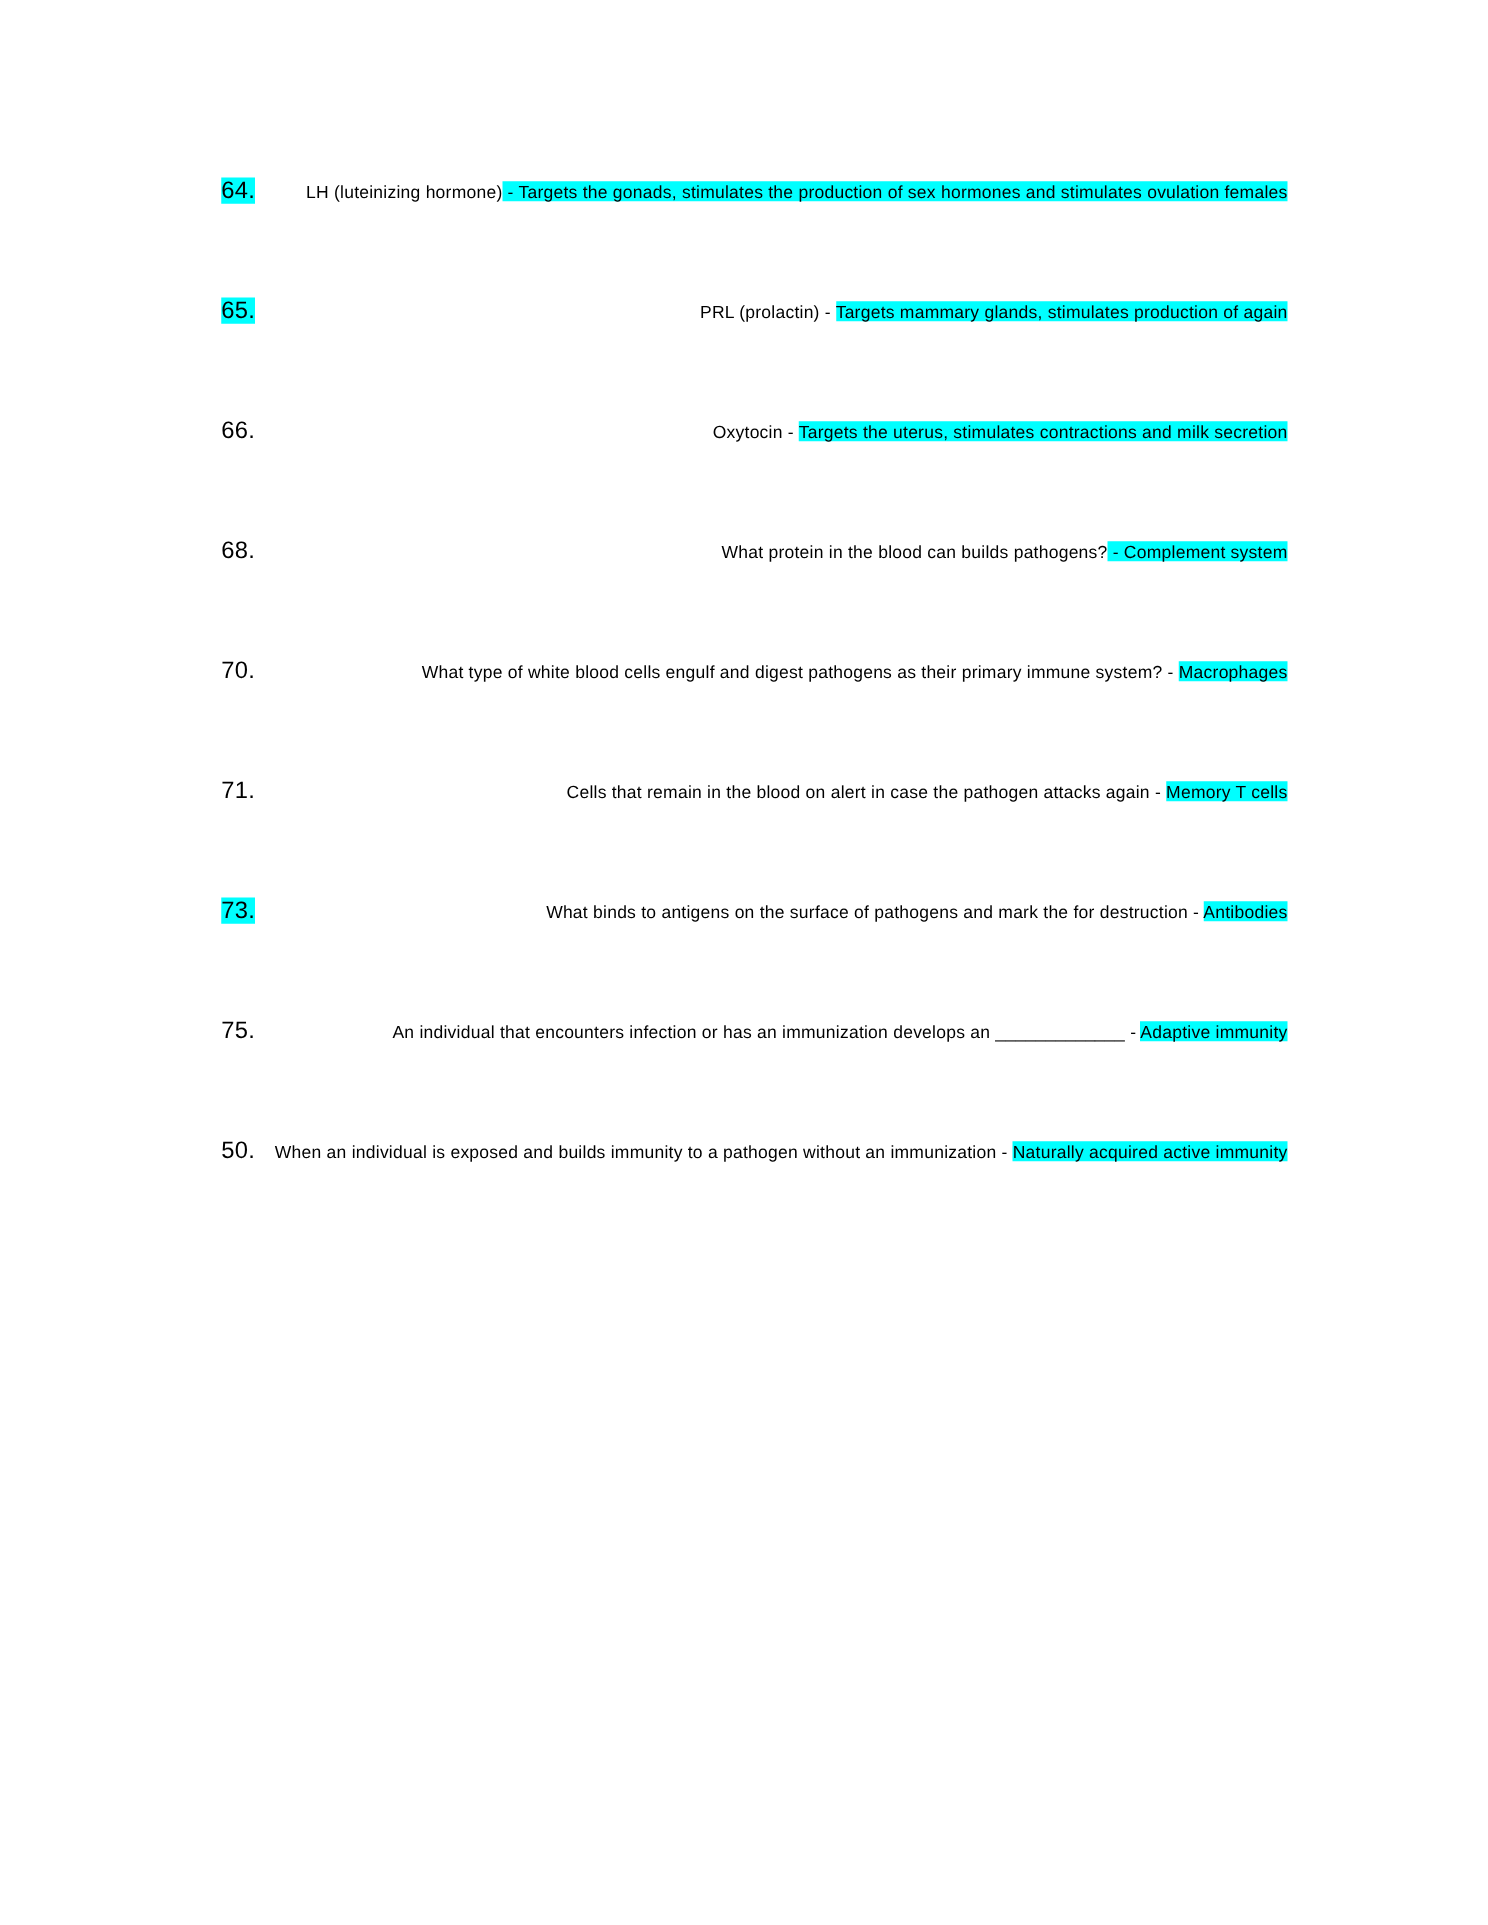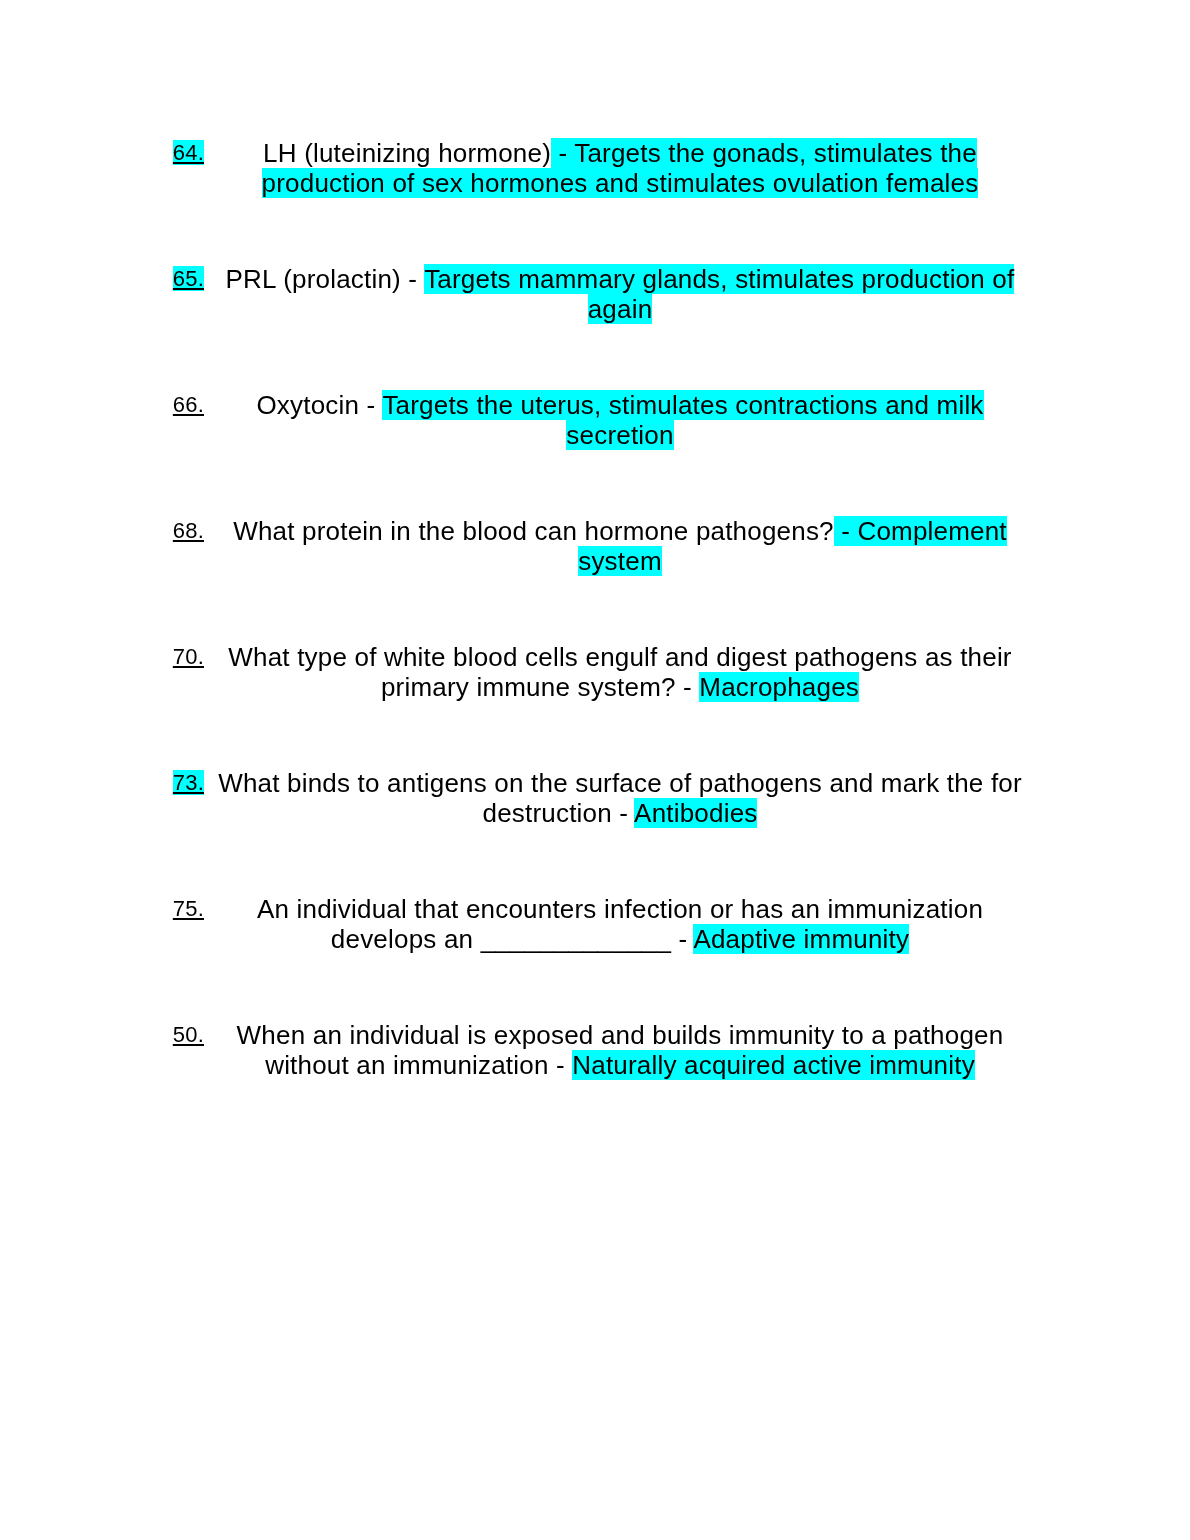--- a/index.html
+++ b/index.html
@@ -46,10 +46,9 @@
     top: 0;
     width: 36px;
     text-align: right;
-    font-size: 22px;
+    font-size: 19px;
     line-height: 30px;
     white-space: pre;
-    text-decoration: underline;
   }
   .qbody {
     display: block;

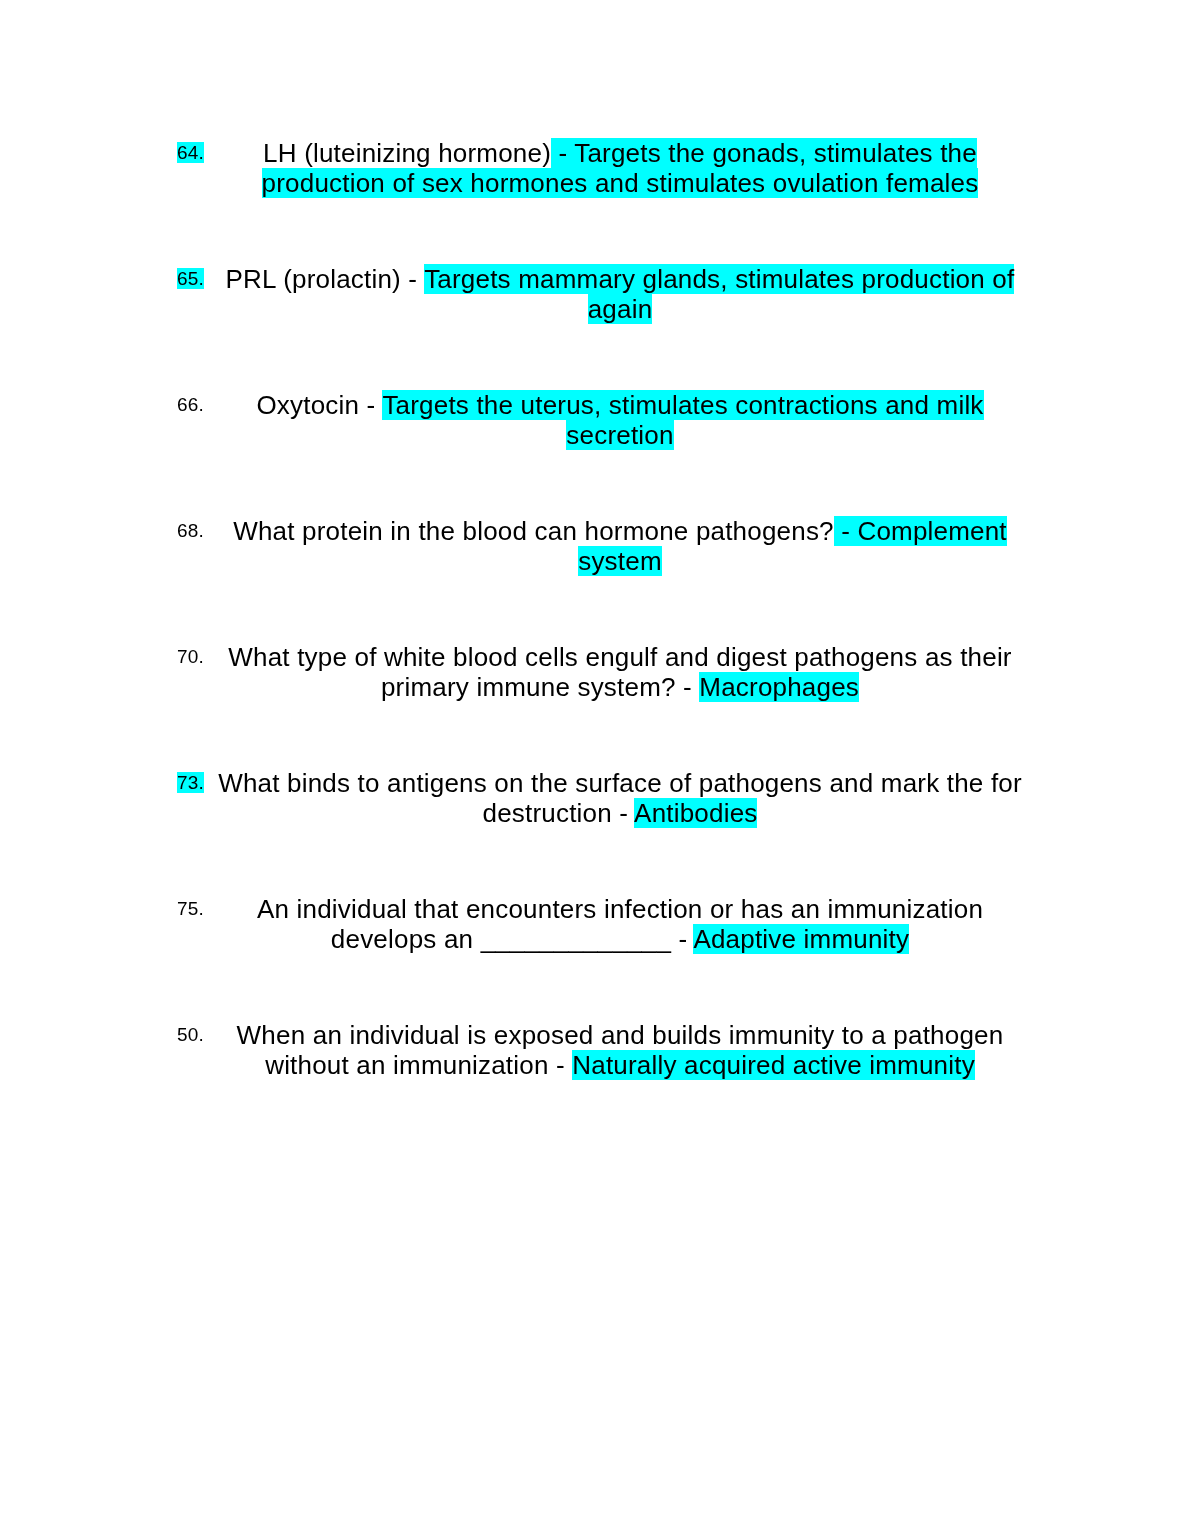--- a/index.html
+++ b/index.html
@@ -52,9 +52,9 @@
   }
   .qbody {
     display: block;
-    font-size: 26px;
+    font-size: 14px;
     line-height: 30px;
-    text-align: center;
+    text-align: right;
   }
   .hl {
     background-color: #00ffff;

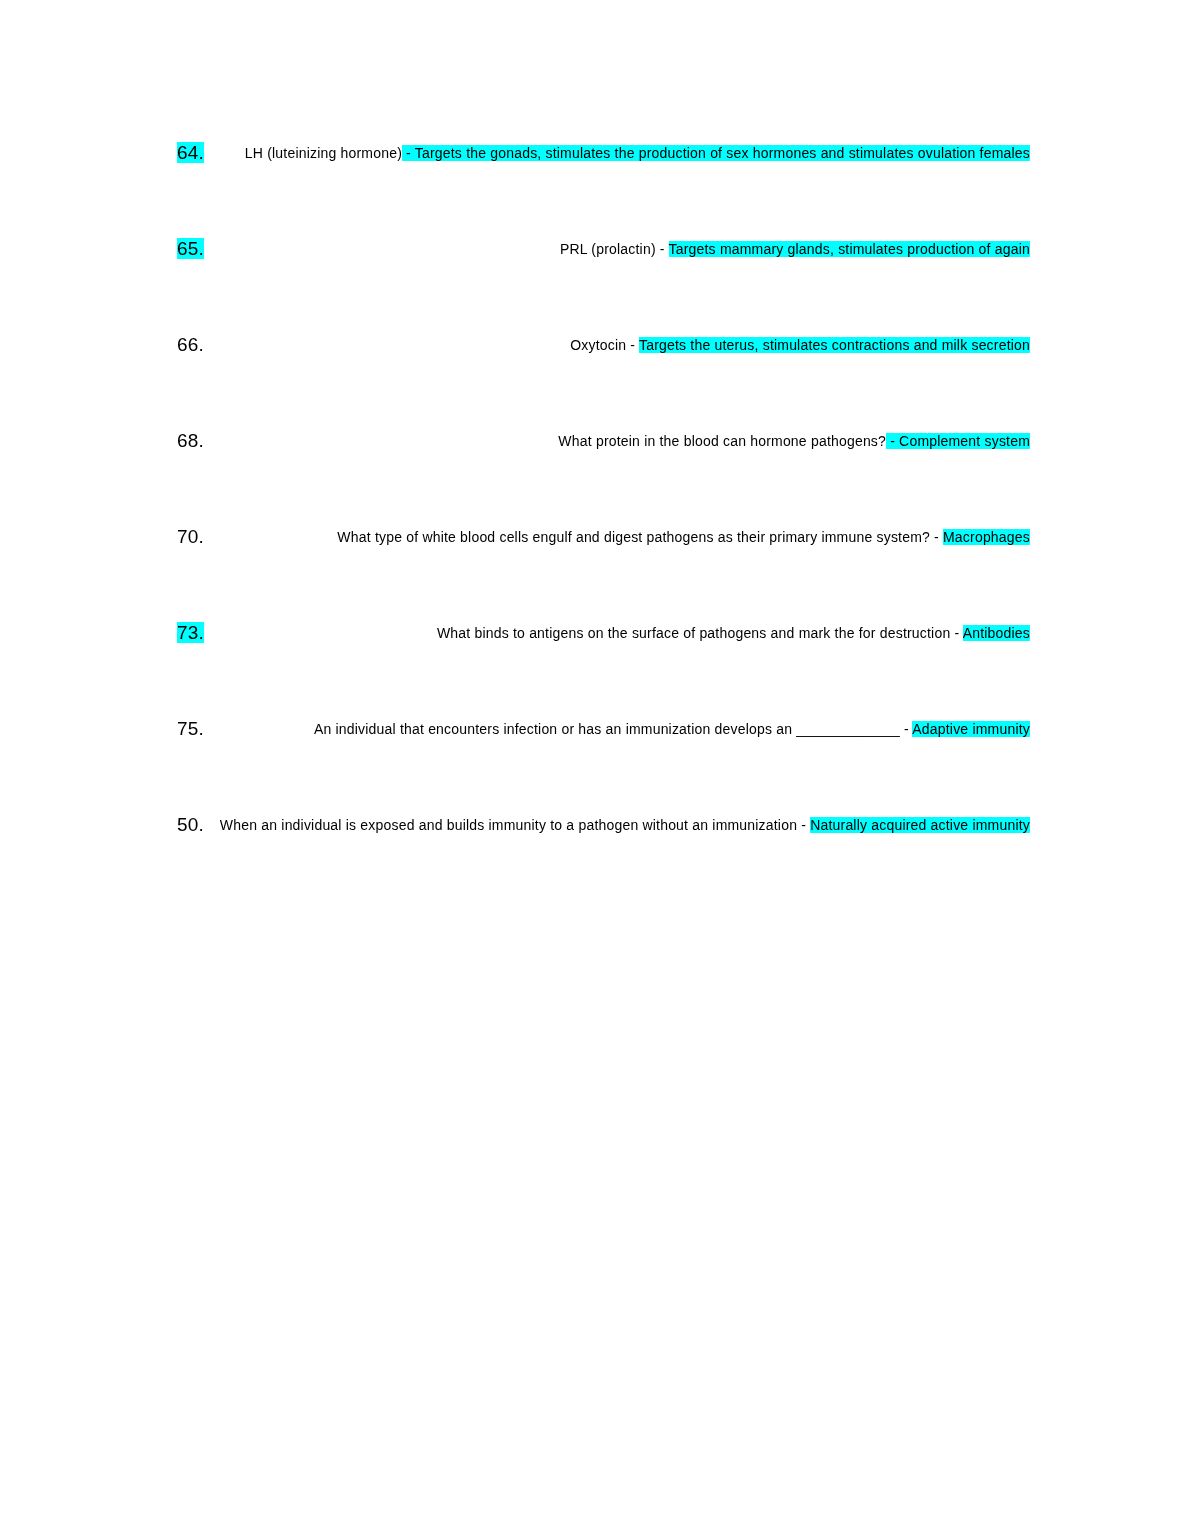--- a/index.html
+++ b/index.html
@@ -81,7 +81,7 @@
       </li>
       <li class="qitem">
         <span class="qnum">68.</span>
-        <span class="qbody"><span>What protein in the blood can hormone pathogens?</span><span class="hl"> - Complement system</span></span>
+        <span class="qbody"><span>What protein in the blood can builds pathogens?</span><span class="hl"> - Complement system</span></span>
       </li>
       <li class="qitem">
         <span class="qnum">70.</span>

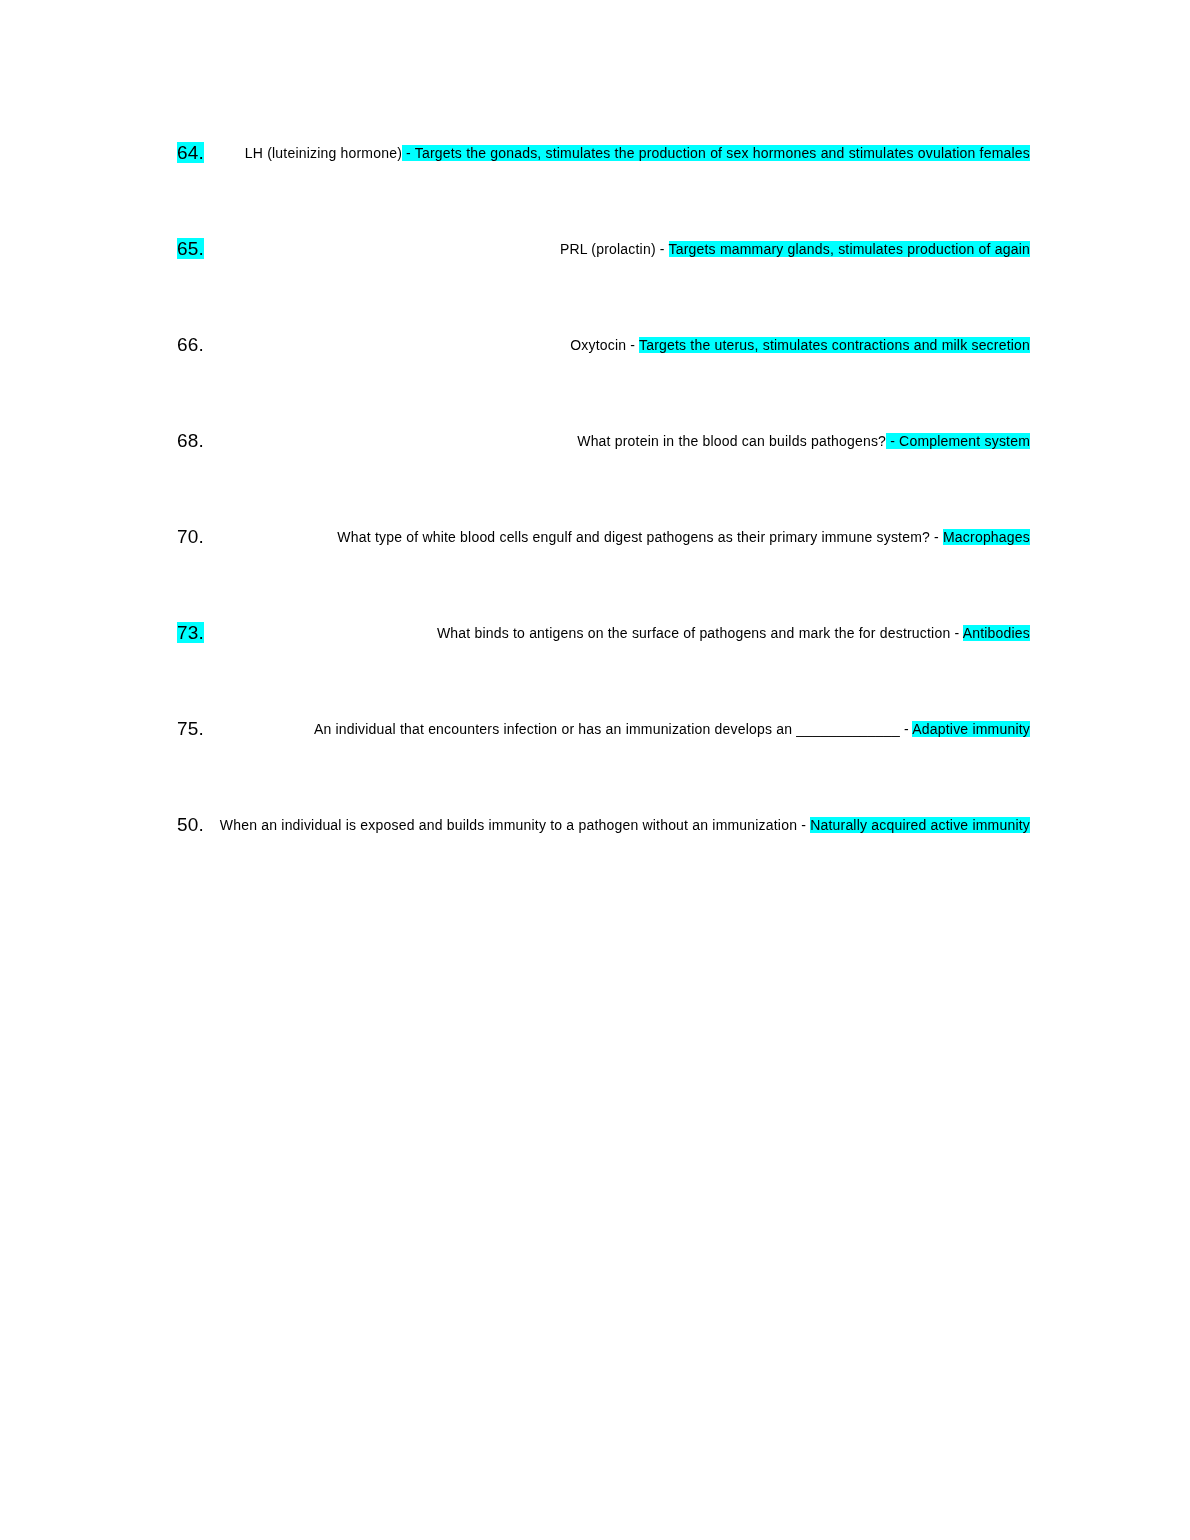--- a/index.html
+++ b/index.html
@@ -88,6 +88,10 @@
         <span class="qbody"><span>What type of white blood cells engulf and digest pathogens as their primary immune system? - </span><span class="hl">Macrophages</span></span>
       </li>
       <li class="qitem">
+        <span class="qnum">71.</span>
+        <span class="qbody"><span>Cells that remain in the blood on alert in case the pathogen attacks again - </span><span class="hl">Memory T cells</span></span>
+      </li>
+      <li class="qitem">
         <span class="qnum"><span class="hl">73.</span></span>
         <span class="qbody"><span>What binds to antigens on the surface of pathogens and mark the for destruction - </span><span class="hl">Antibodies</span></span>
       </li>

